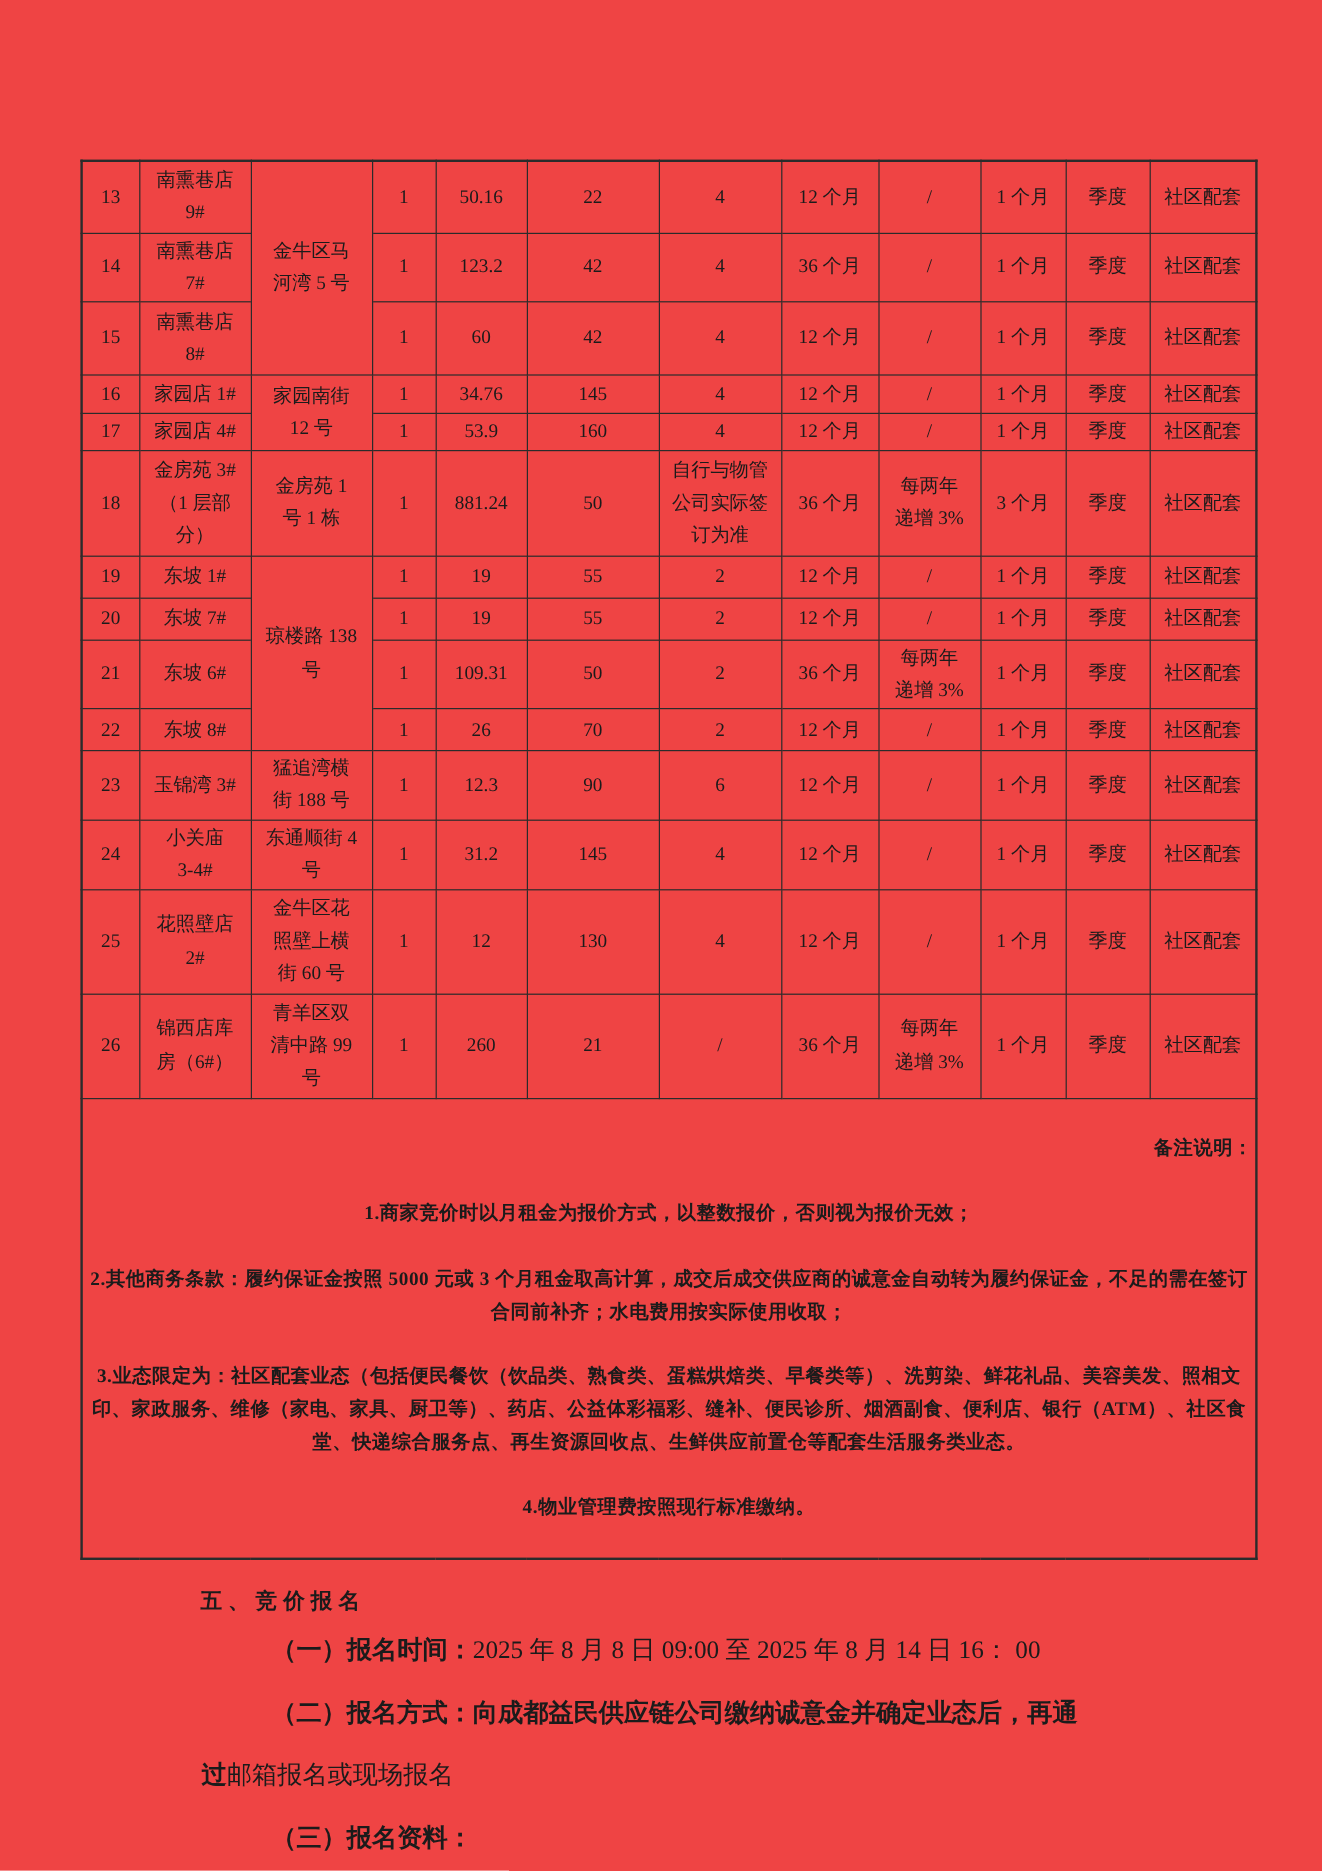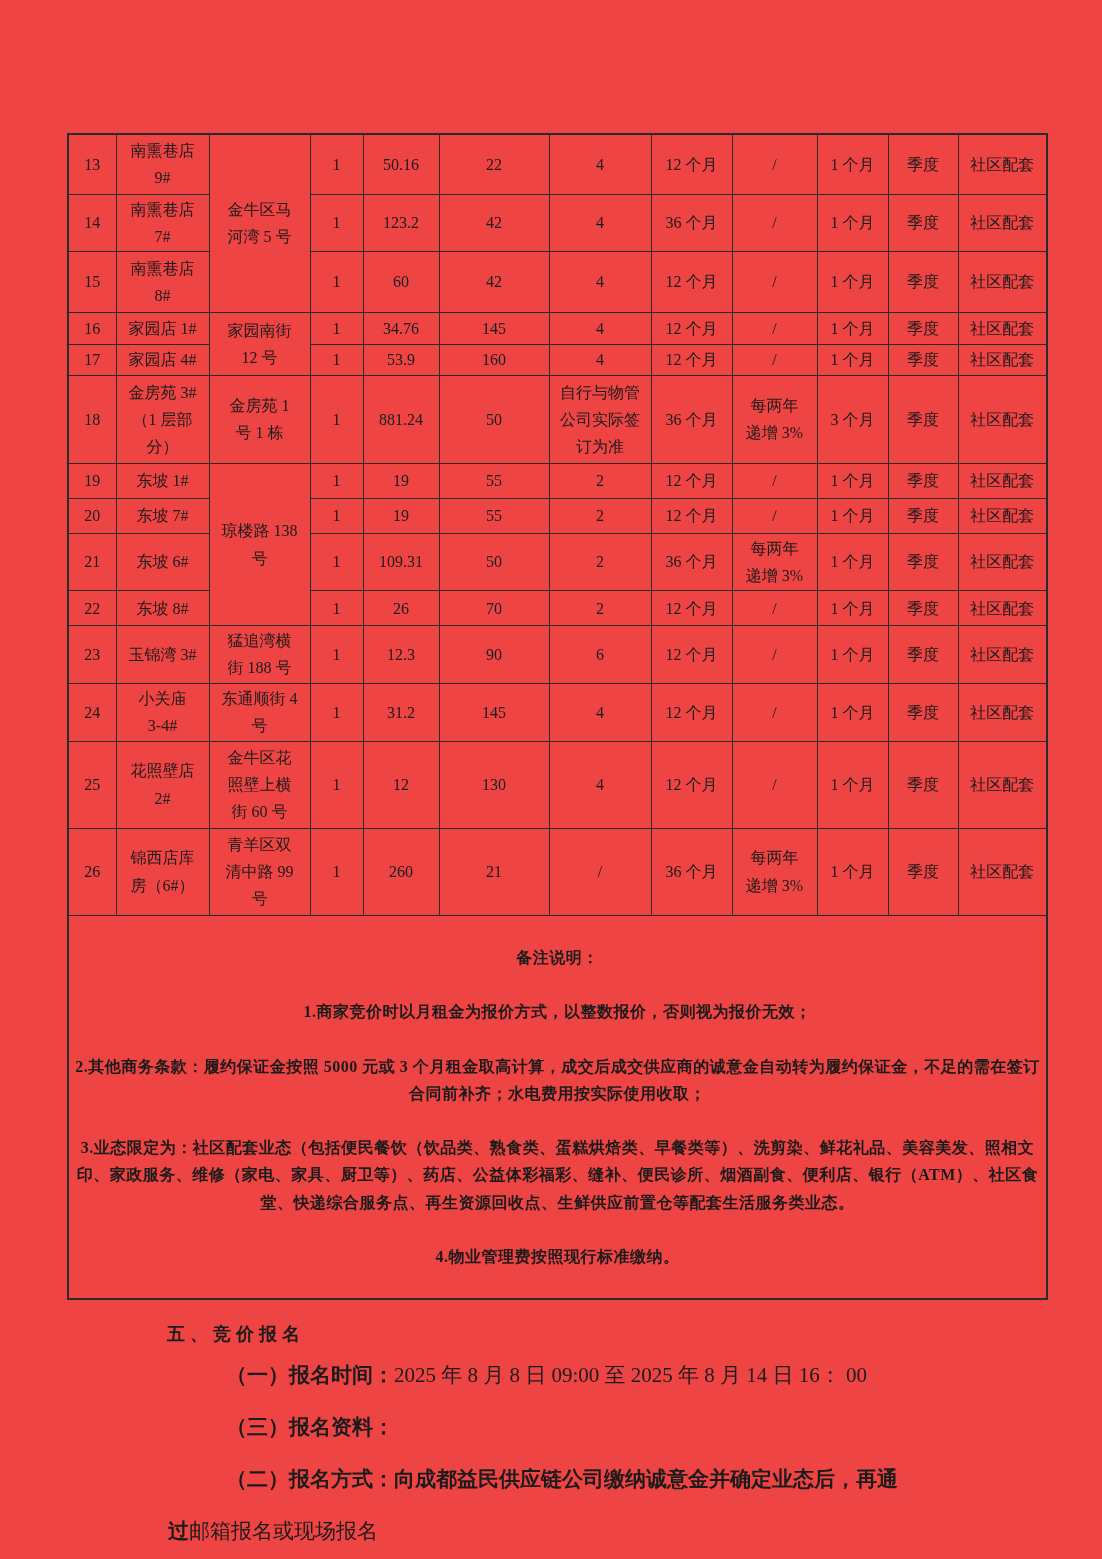--- a/index.html
+++ b/index.html
@@ -43,7 +43,7 @@
     letter-spacing:0.5px;
     height:238px;
   }
-  .notes-title { font-weight:bold; }
+  .notes-title { font-weight:bold;text-align:right; }
   .section { margin-top:19px; }
   .heading {
     margin-left:100px;

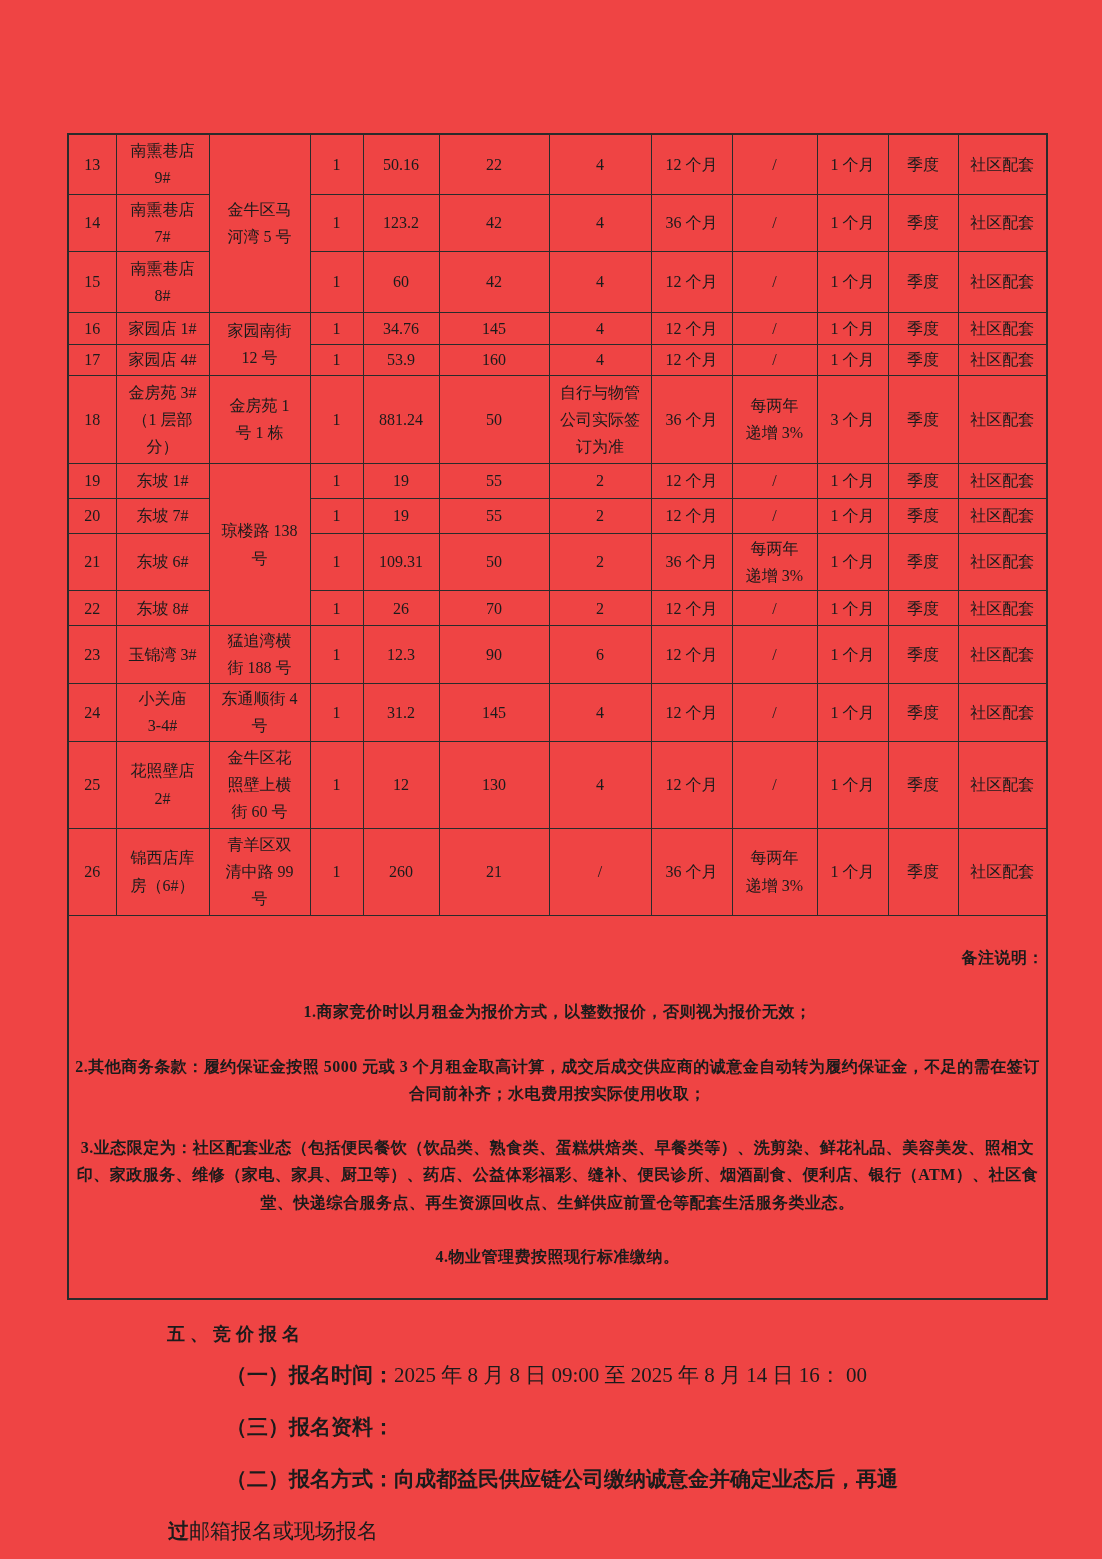--- a/index.html
+++ b/index.html
@@ -312,9 +312,9 @@
 
     <p class="item"><span class="b">（一）报名时间：</span><span class="u">2025 </span><span>年</span><span class="u"> 8 </span><span>月</span><span class="u"> 8 </span><span>日 09:00 至</span><span class="u"> 2025 </span><span>年</span><span class="u"> 8 </span><span>月</span><span class="u"> 14 </span><span>日 16： 00</span></p>
 
+    <p class="item"><span class="b">（二）报名方式：</span><span class="b">向成都益民供应链公司缴纳诚意金并确定业态后，再通</span><br><span class="b">过</span><span>邮箱报名或现场报名</span></p>
+
     <p class="item"><span class="b">（三）报名资料：</span></p>
-
-    <p class="item"><span class="b">（二）报名方式：</span><span class="b">向成都益民供应链公司缴纳诚意金并确定业态后，再通</span><br><span class="b">过</span><span>邮箱报名或现场报名</span></p>
   </div>
 
 </div>

